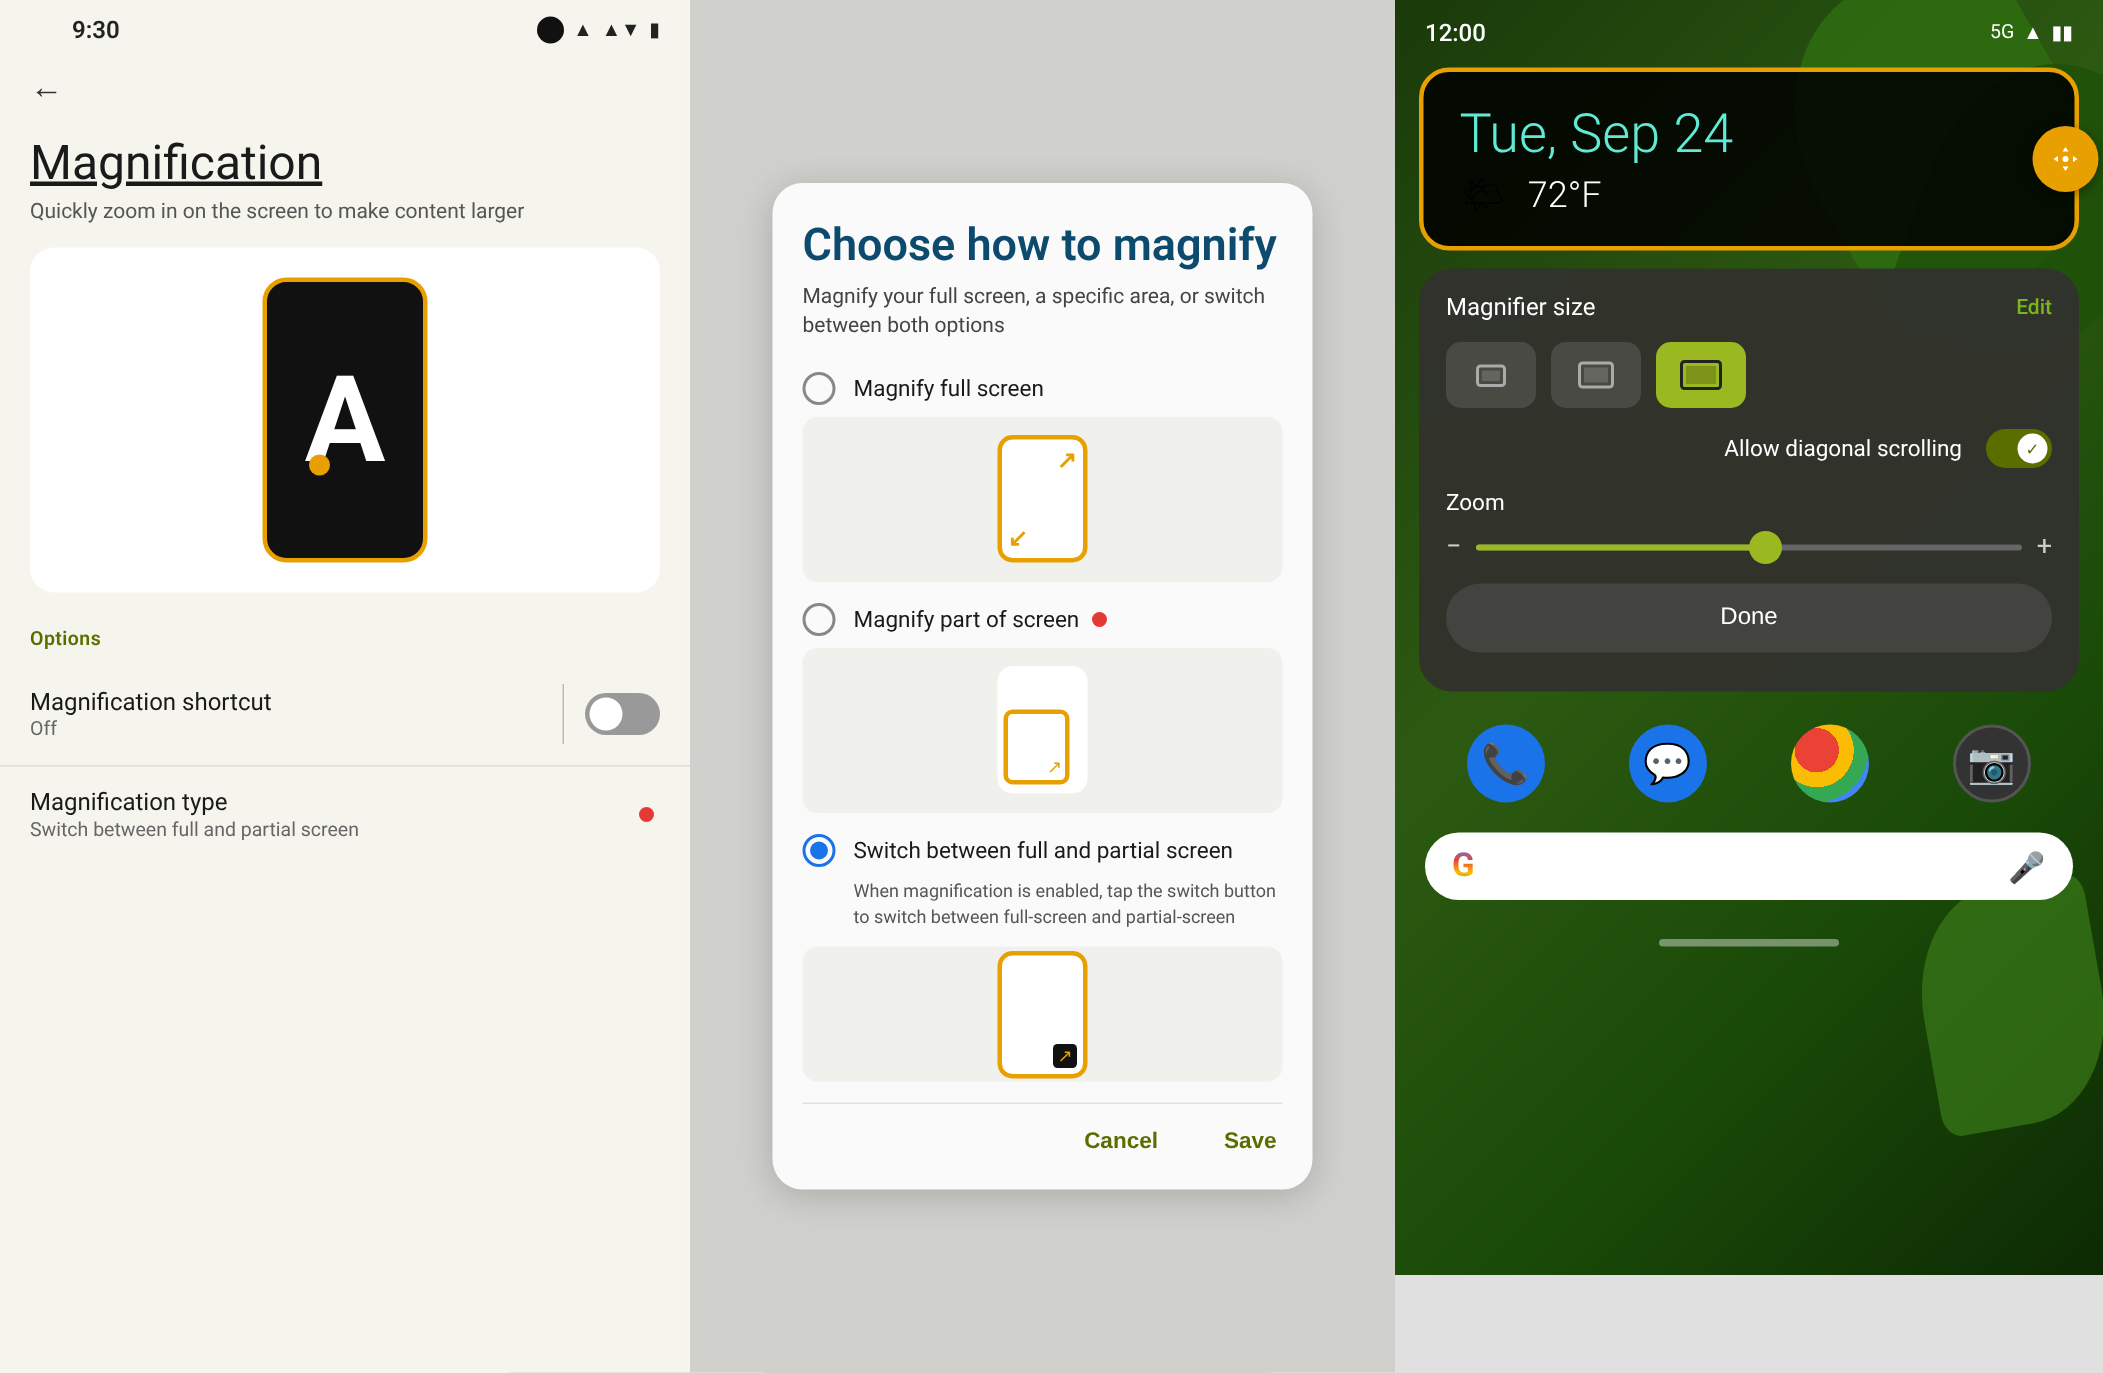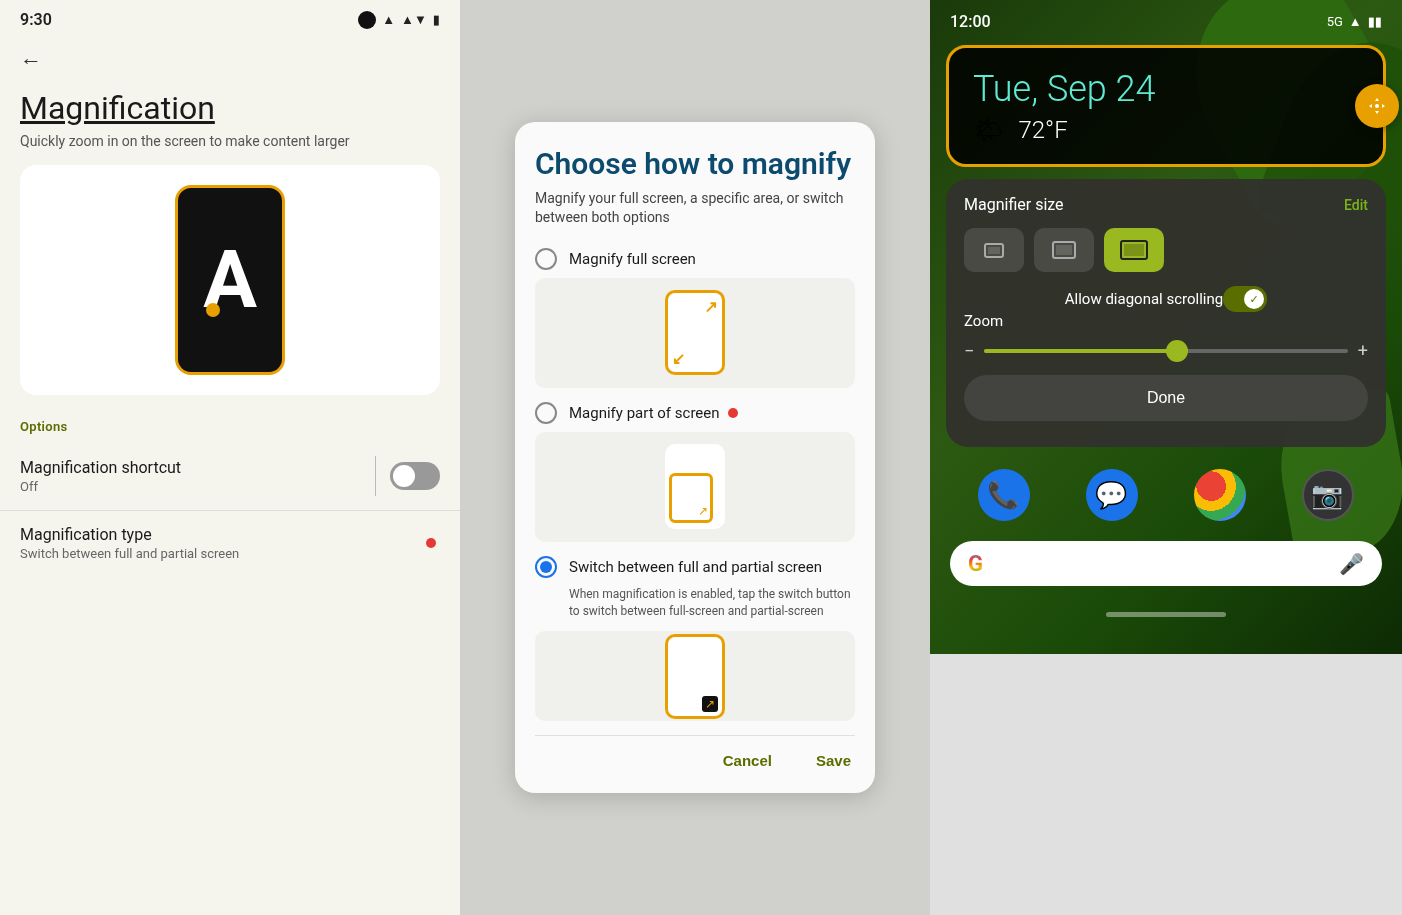--- a/index.html
+++ b/index.html
@@ -28,6 +28,7 @@
       justify-content: space-between;
       align-items: center;
       padding: 10px 20px 6px 20px;
+      margin-left: 28px;
     }
     .status-time {
       font-size: 16px;

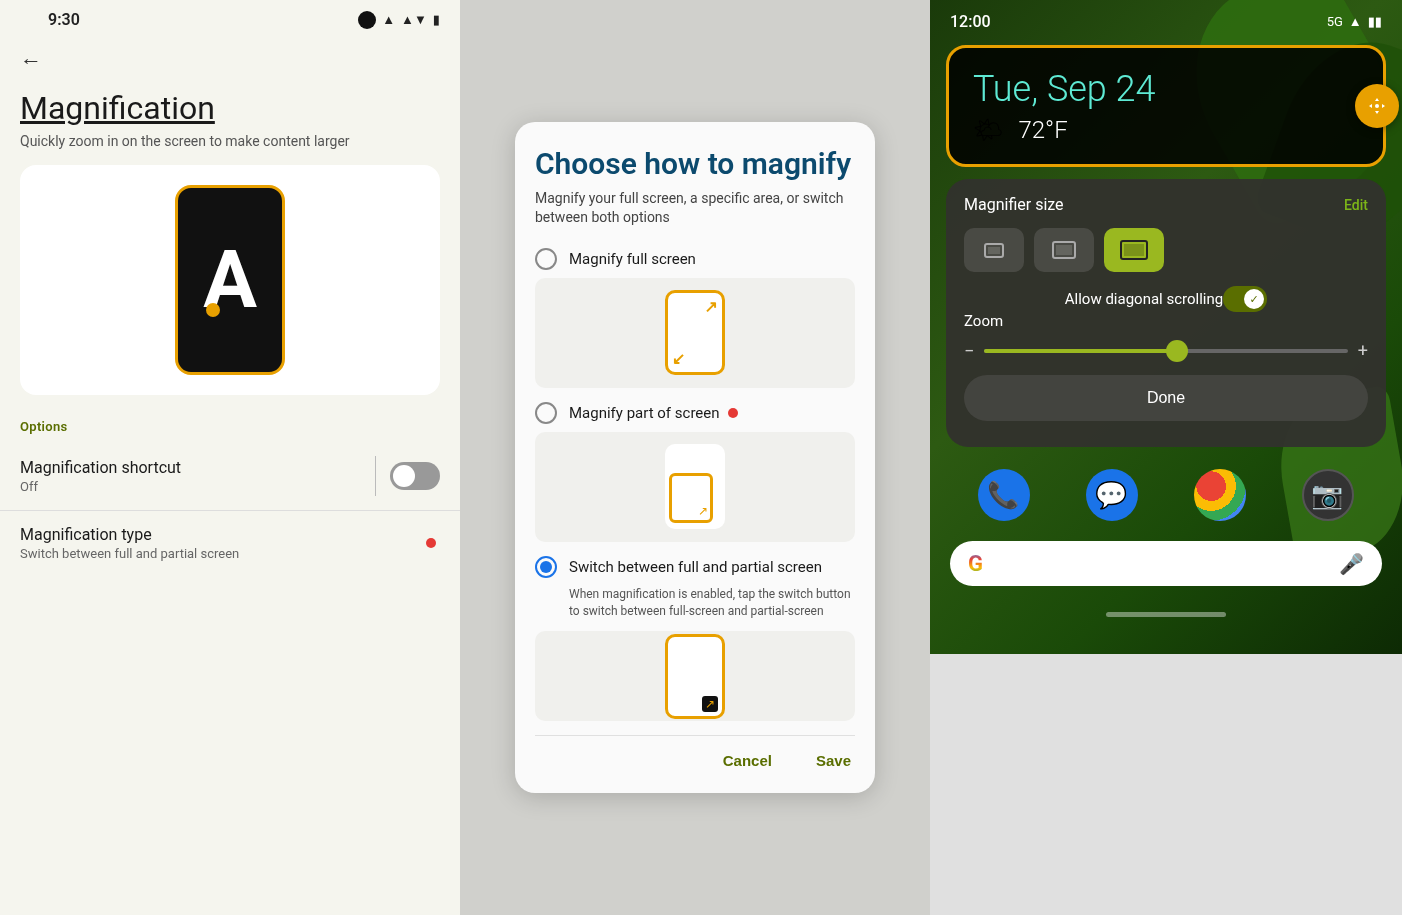--- a/index.html
+++ b/index.html
@@ -344,7 +344,7 @@
     
     .panel-phone {
       width: 472px;
-      height: 654px;
+      height: 850px;
       background: #2a2a2a;
       display: flex;
       flex-direction: column;

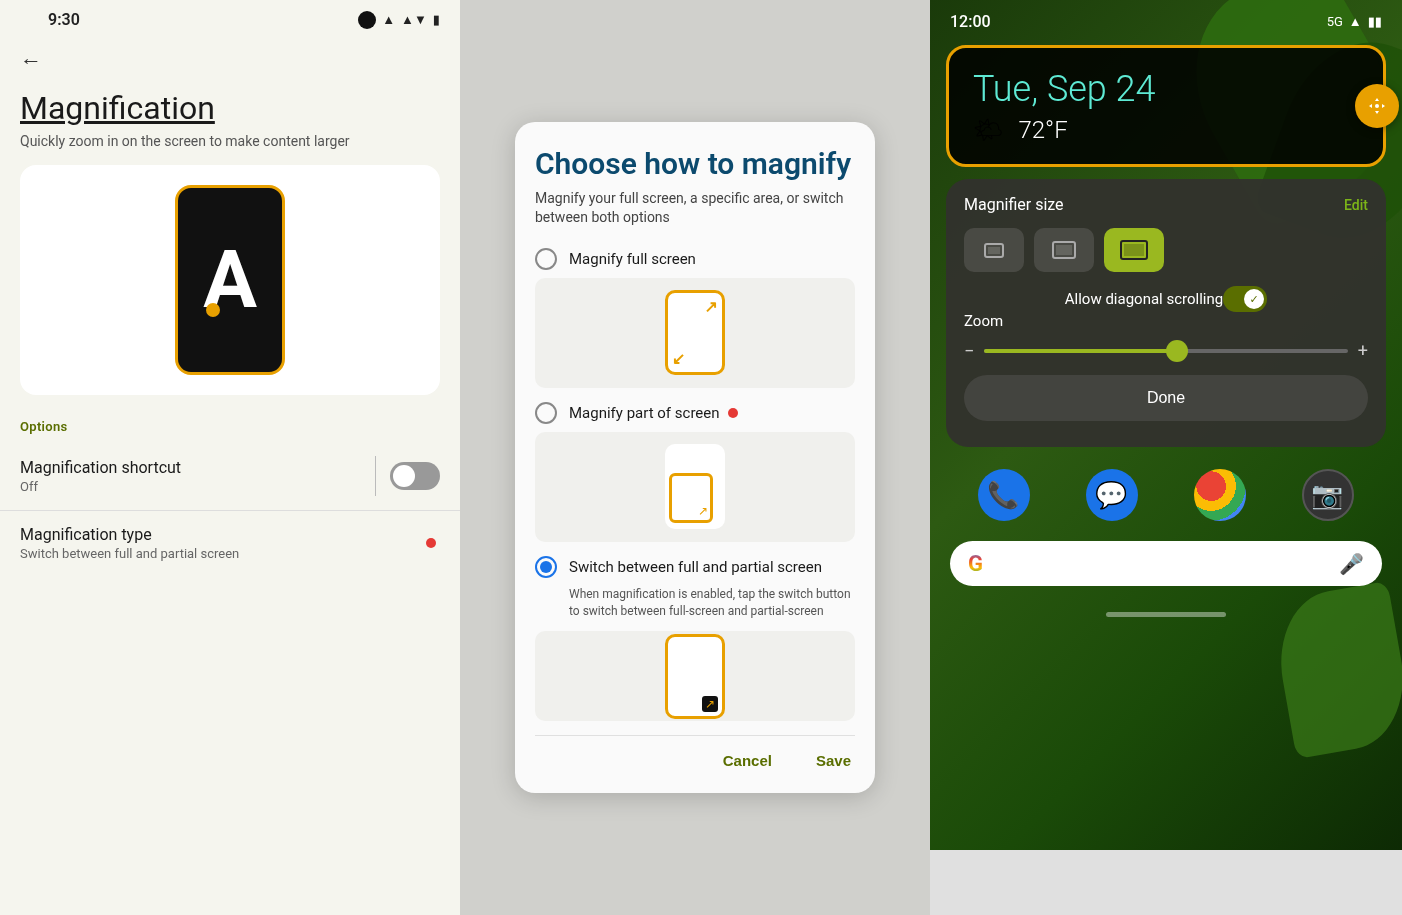--- a/index.html
+++ b/index.html
@@ -488,7 +488,9 @@
     .diagonal-row {
       display: flex;
       align-items: center;
-      justify-content: center;
+      justify-content: flex-end;
+      margin-bottom: 14px;
+      gap: 16px;
     }
     .diagonal-label {
       font-size: 15px;

